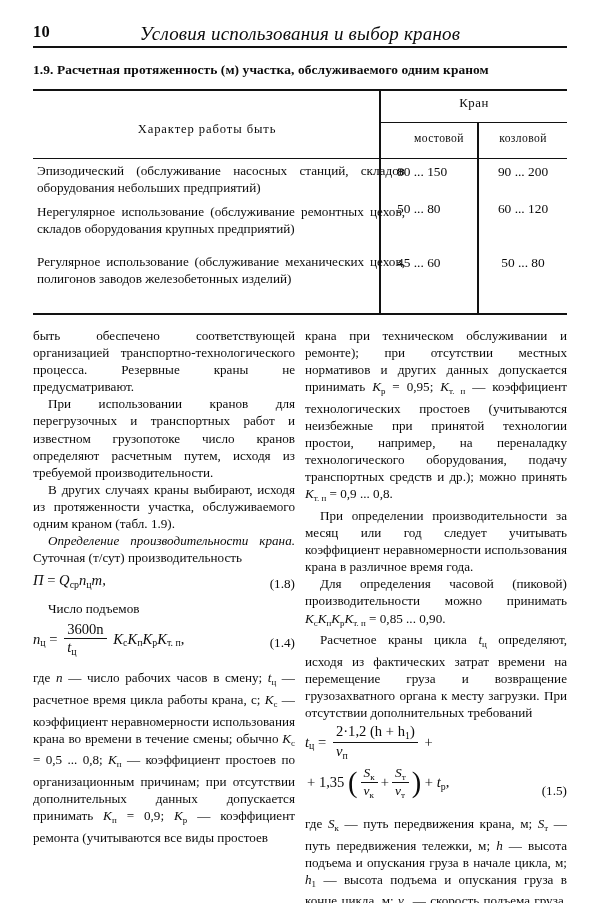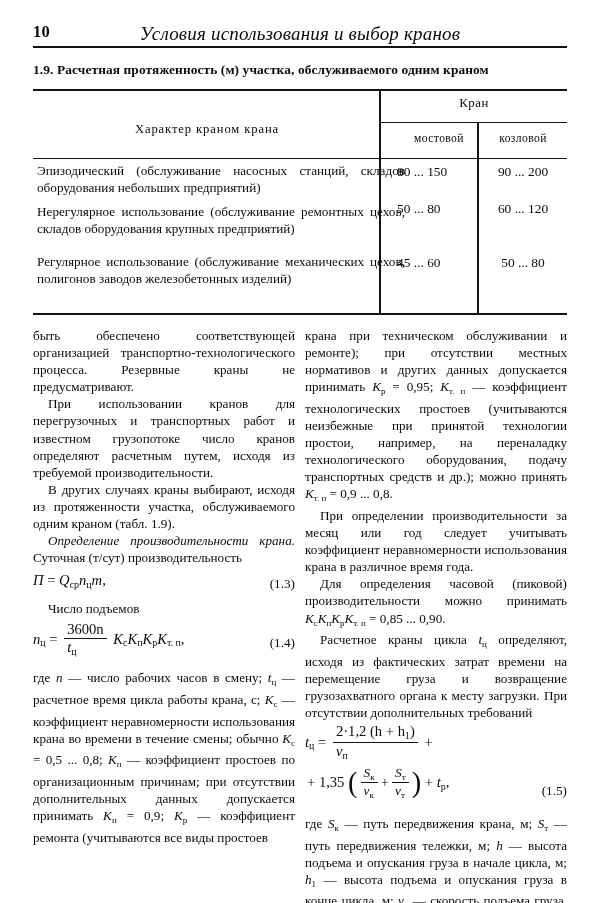--- a/index.html
+++ b/index.html
@@ -243,7 +243,7 @@
   <div class="vr-main"></div>
   <div class="vr-sub"></div>
 
-  <div class="th-charakter">Характер краном крана</div>
+  <div class="th-charakter">Характер работы быть</div>
   <div class="th-kran">Кран</div>
   <div class="th-sub1">мостовой</div>
   <div class="th-sub2">козловой</div>

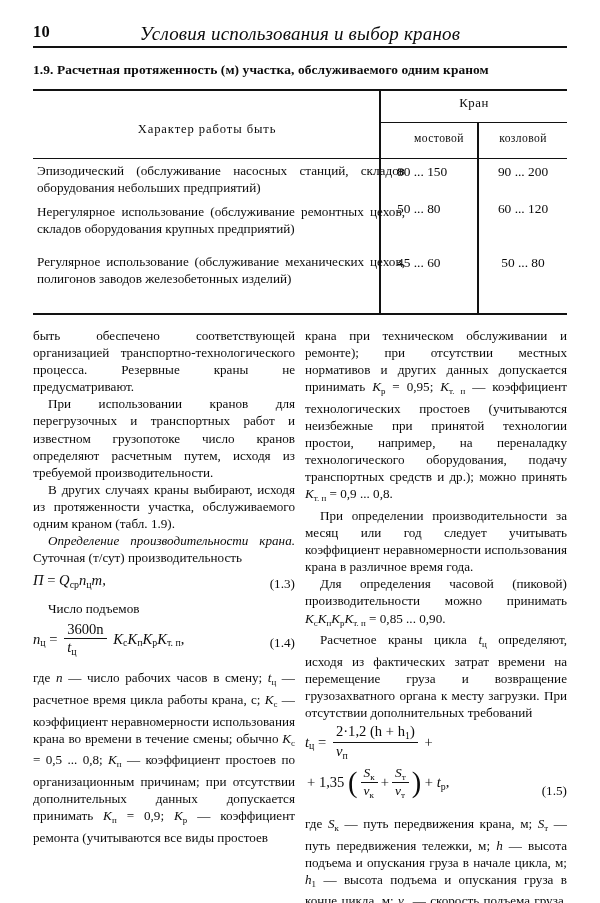--- a/index.html
+++ b/index.html
@@ -280,7 +280,7 @@
 
     <div class="eq">
       <span class="eq-body"><i class="v">П</i>&nbsp;<span>=</span>&nbsp;<i class="v">Q</i><span class="sub">ср</span><i class="v">n</i><span class="sub">ц</span><i class="v">m,</i></span>
-      <span class="eq-num">(1.3)</span>
+      <span class="eq-num">(1.8)</span>
     </div>
 
 

